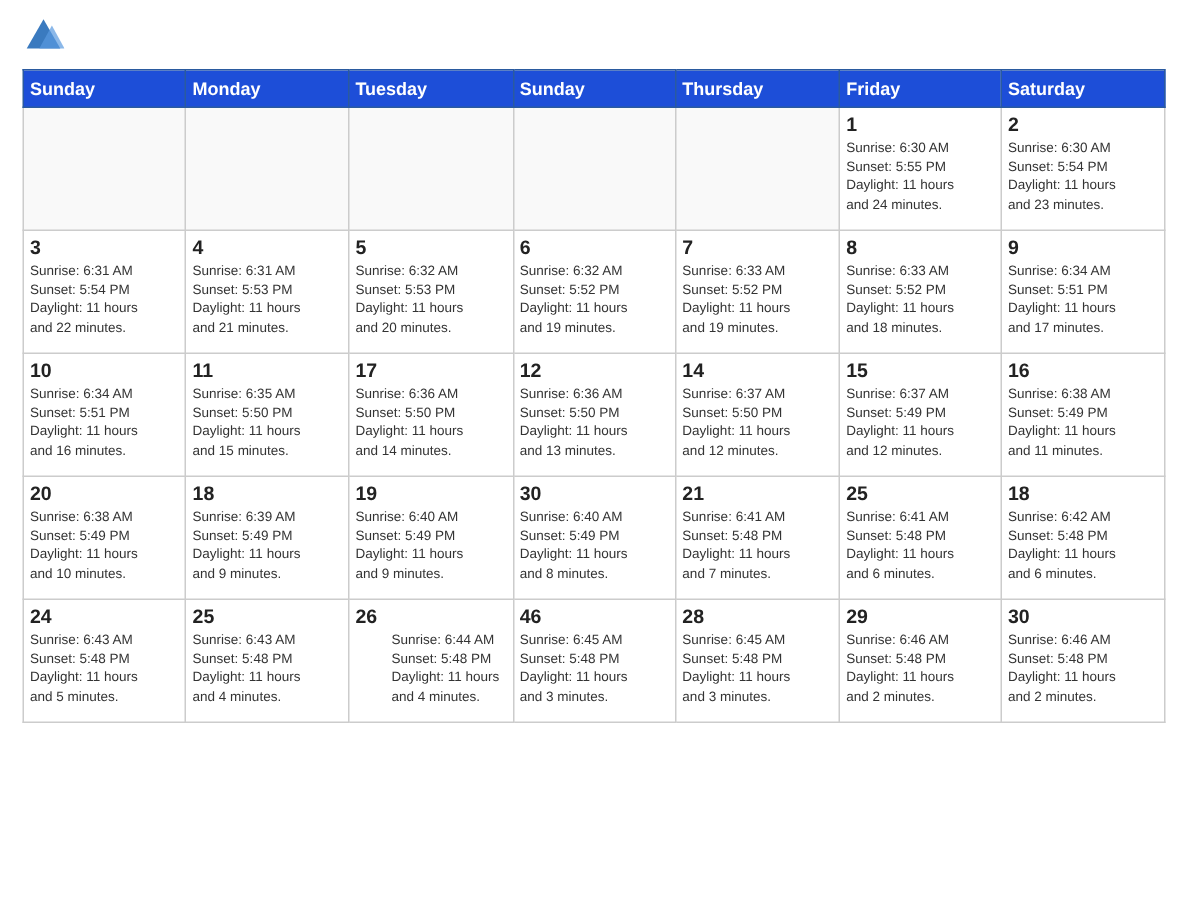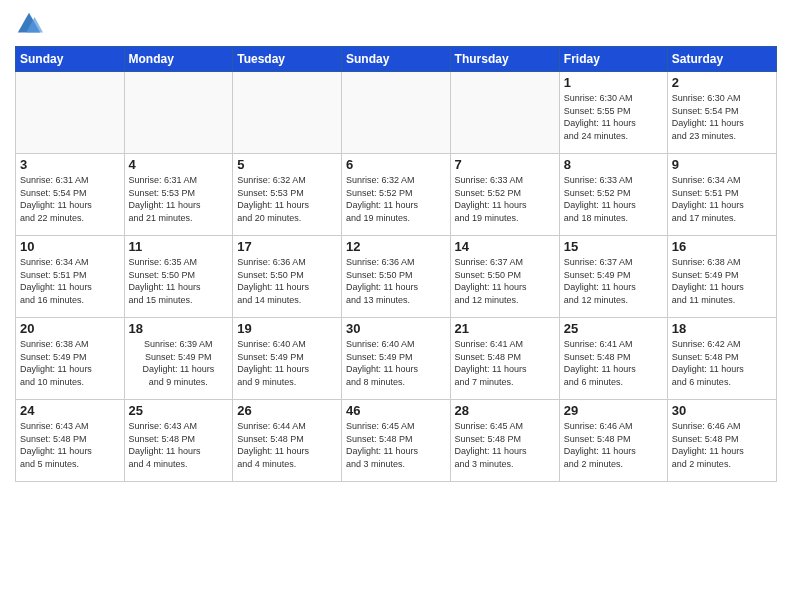--- a/index.html
+++ b/index.html
@@ -259,7 +259,7 @@
           </td>
           <td>
             <span class="day-num">18</span>
-            <div class="day-info" style="white-space: pre-line; text-align: center;">Sunrise: 6:39 AM
+            <div class="day-info" style="white-space: pre-line;">Sunrise: 6:39 AM
 Sunset: 5:49 PM
 Daylight: 11 hours
 and 9 minutes.</div>

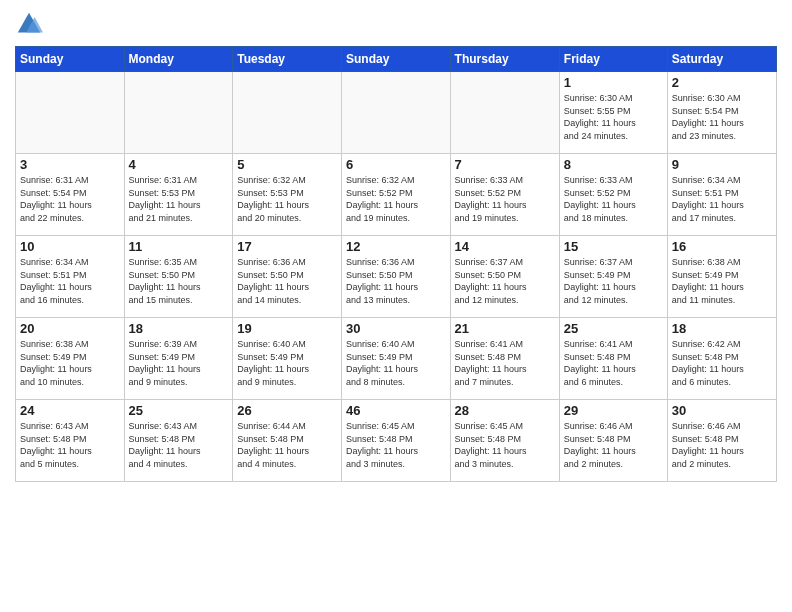--- a/index.html
+++ b/index.html
@@ -317,7 +317,7 @@
           </td>
           <td>
             <span class="day-num">26</span>
-            <div class="day-info" style="white-space: pre-line;">Sunrise: 6:44 AM
+            <div class="day-info" style="white-space: pre-line; margin-left: 24px;">Sunrise: 6:44 AM
 Sunset: 5:48 PM
 Daylight: 11 hours
 and 4 minutes.</div>

